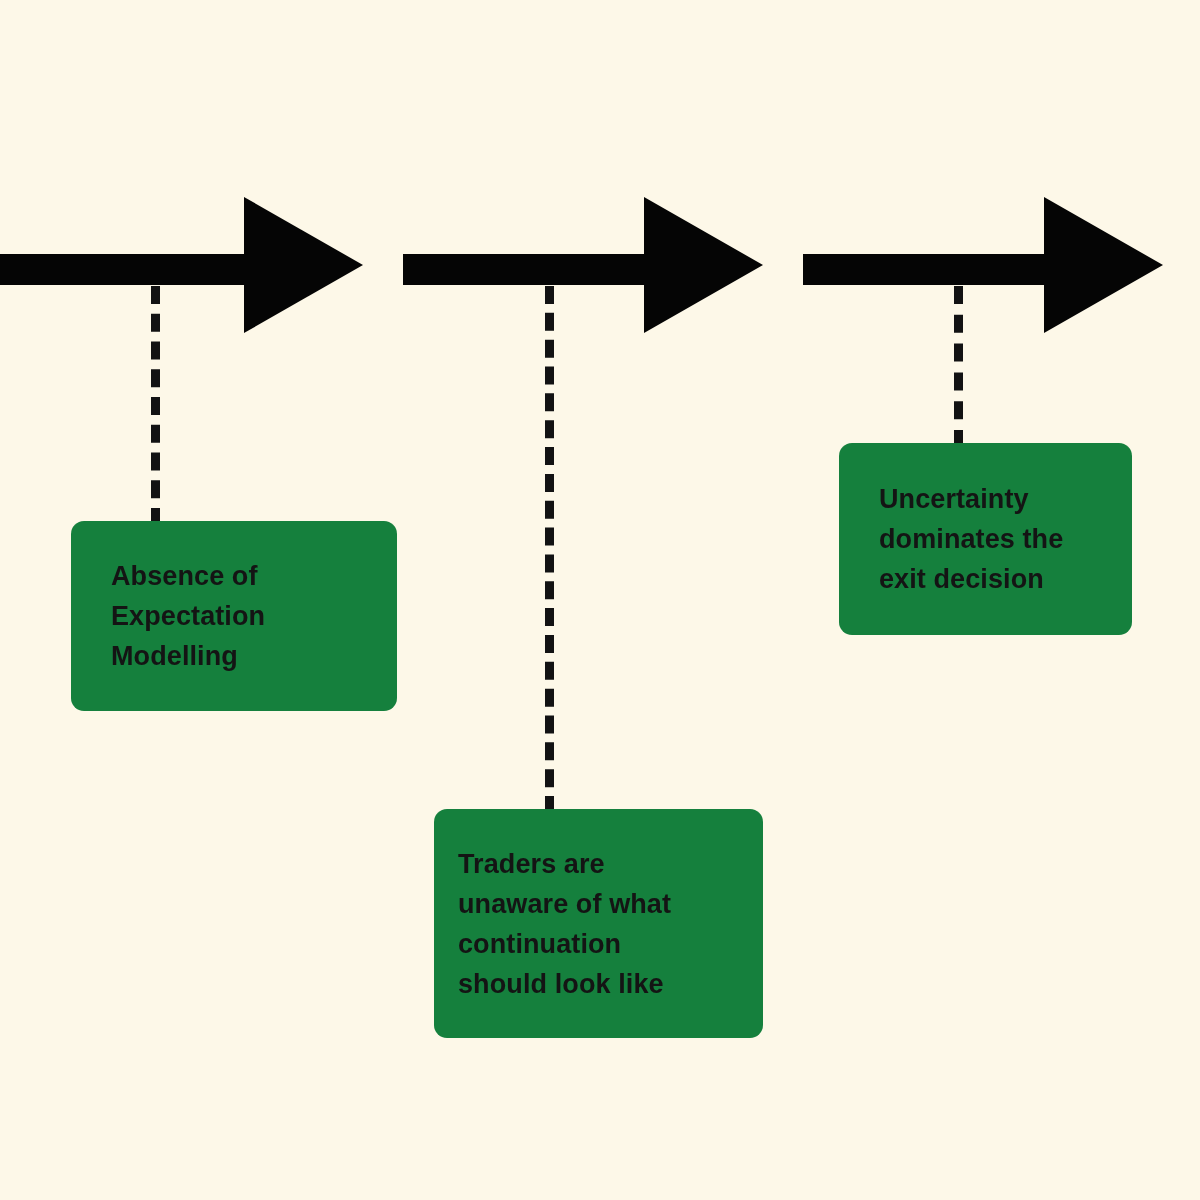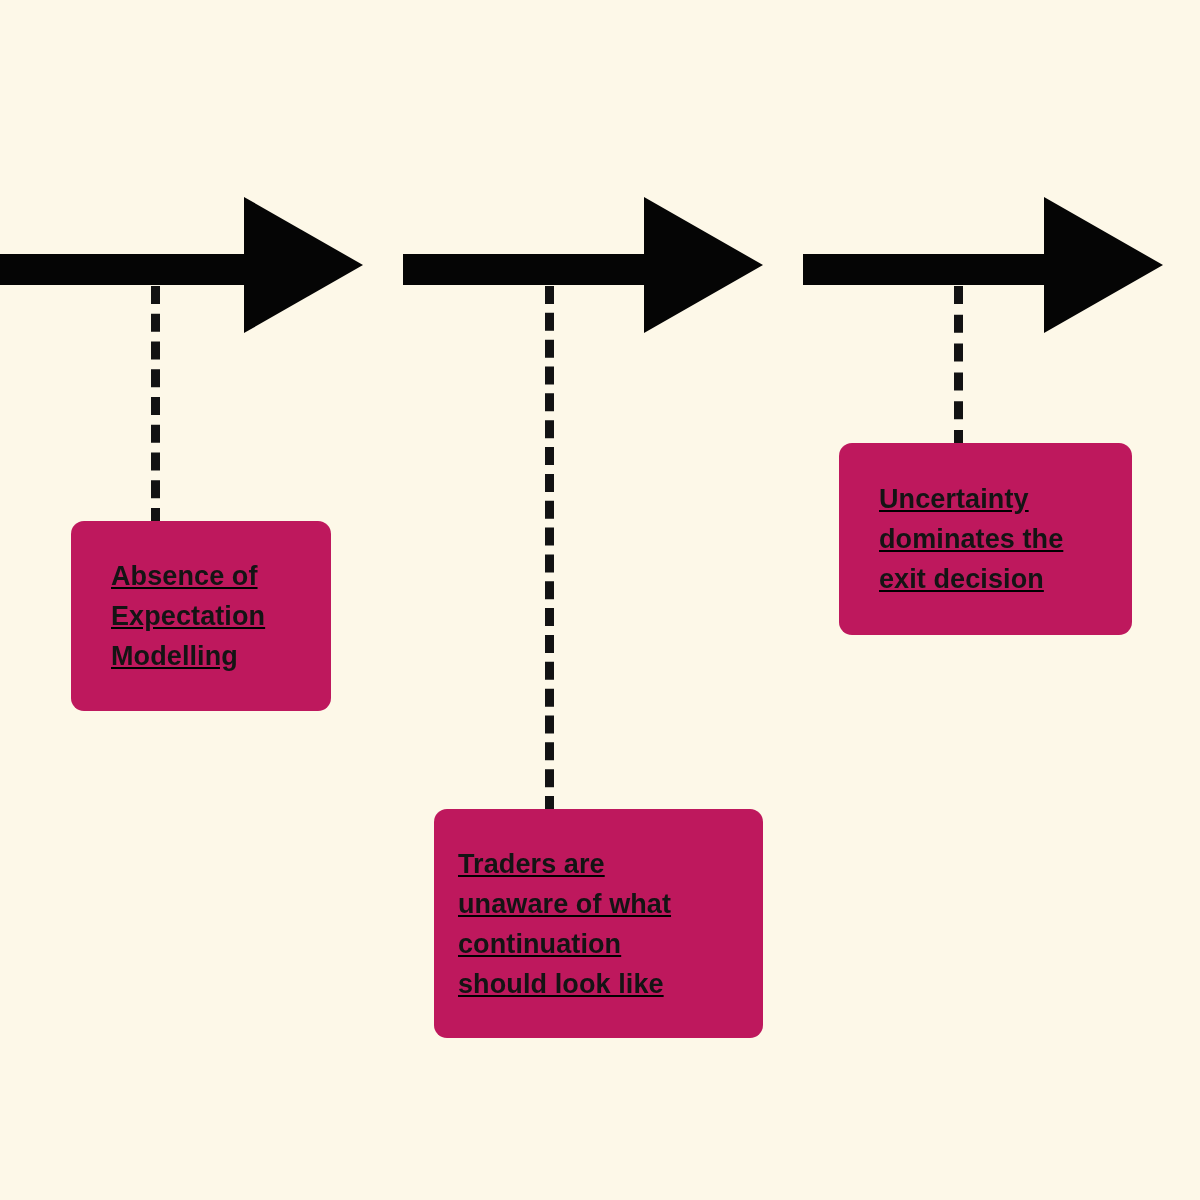--- a/index.html
+++ b/index.html
@@ -51,12 +51,11 @@
   
   .callout {
     position: absolute;
-    background: #be185d;
+    background: #15803d;
     border-radius: 13px;
     box-sizing: border-box;
     display: flex;
     align-items: center;
-    text-decoration: underline;
   }
   .callout-text {
     font-size: 27px;

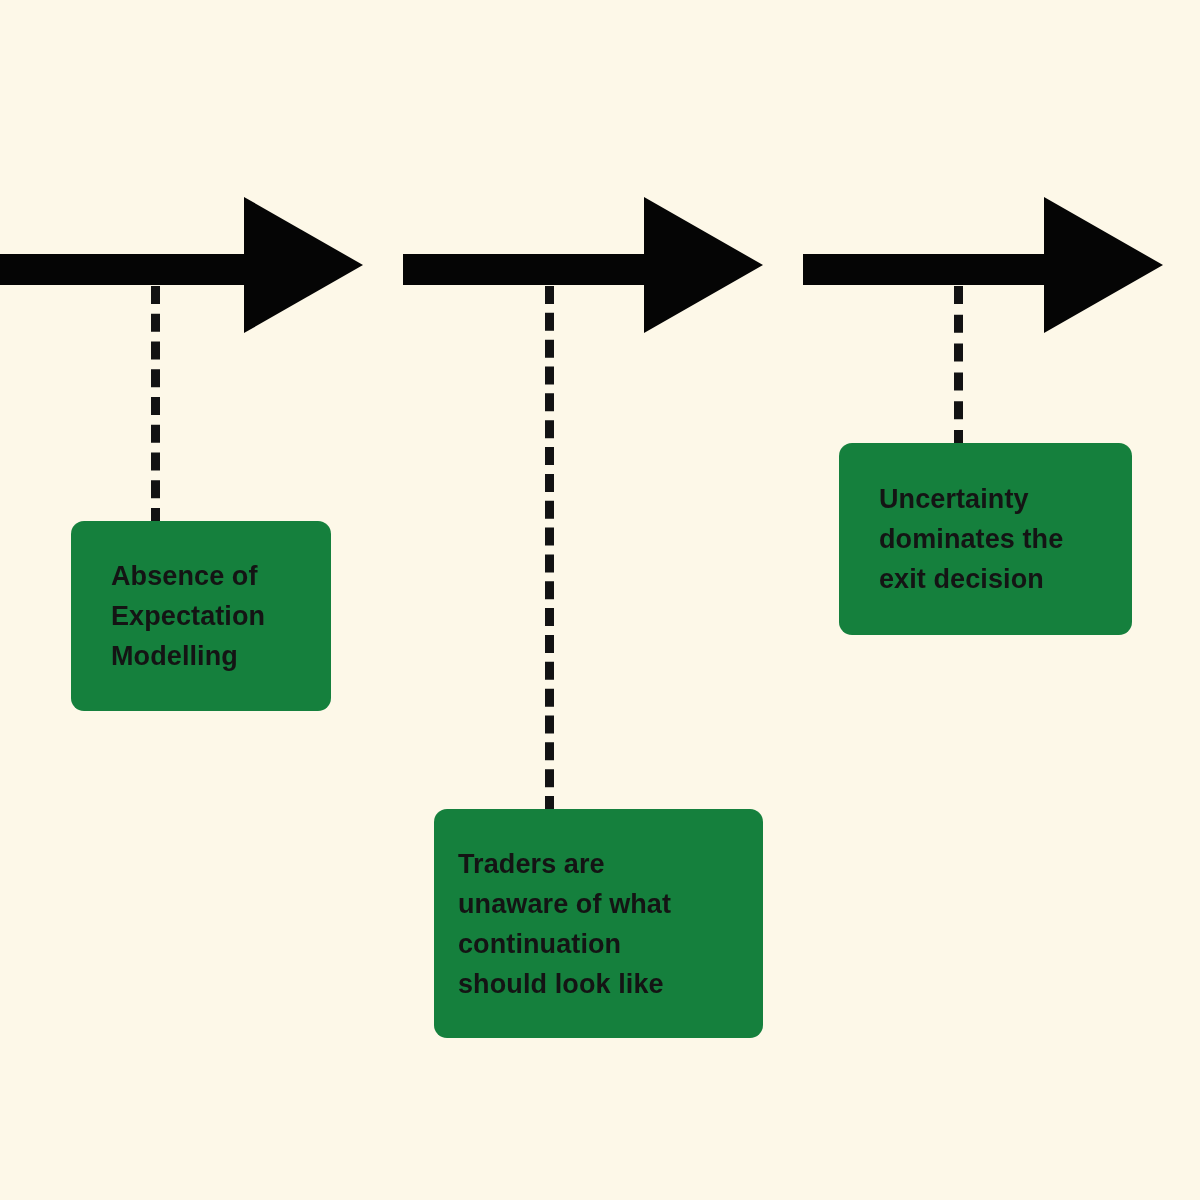--- a/index.html
+++ b/index.html
@@ -67,7 +67,7 @@
   }
 
   
-  #callout-1 { left: 71px;  top: 521px; width: 260px; height: 190px; padding: 0 0 0 40px; }
+  #callout-1 { left: 71px;  top: 521px; width: 326px; height: 190px; padding: 0 0 0 40px; }
   #callout-1 .callout-text { font-weight: 700; }
   
   #callout-2 { left: 434px; top: 809px; width: 329px; height: 229px; padding: 0 0 0 24px; }

